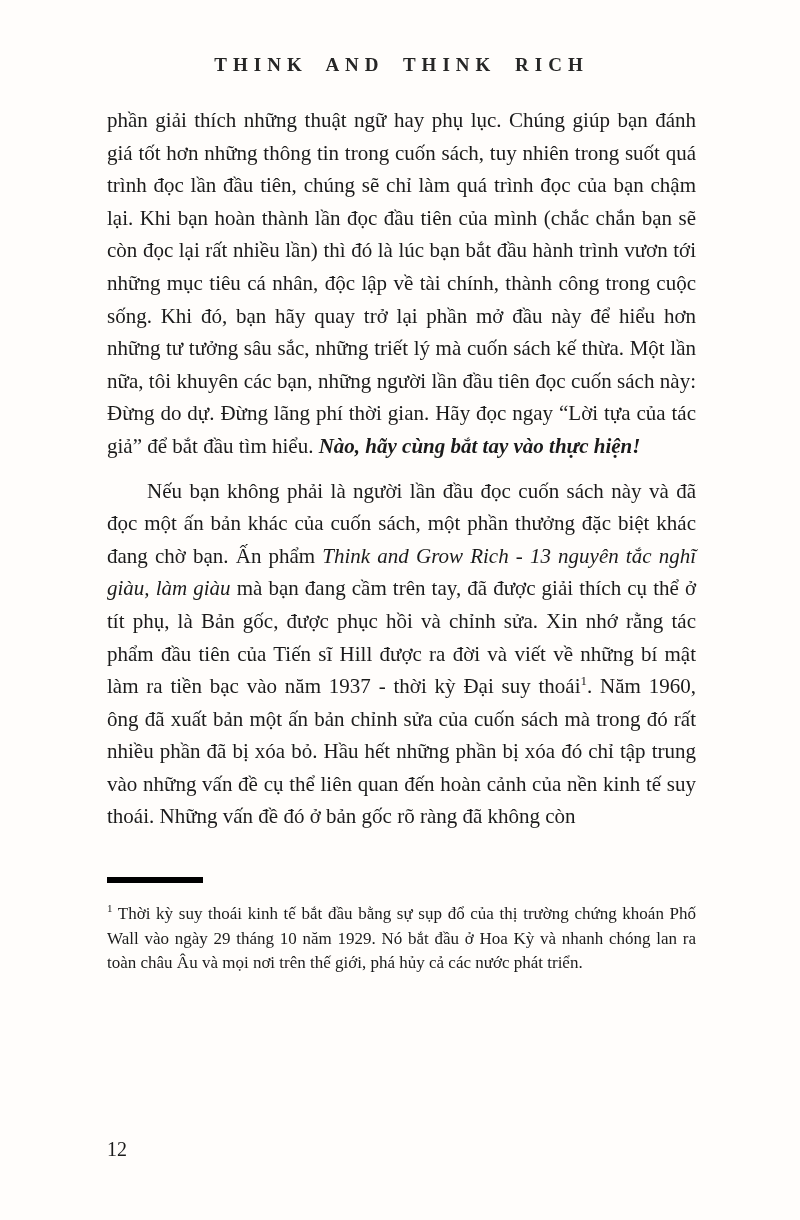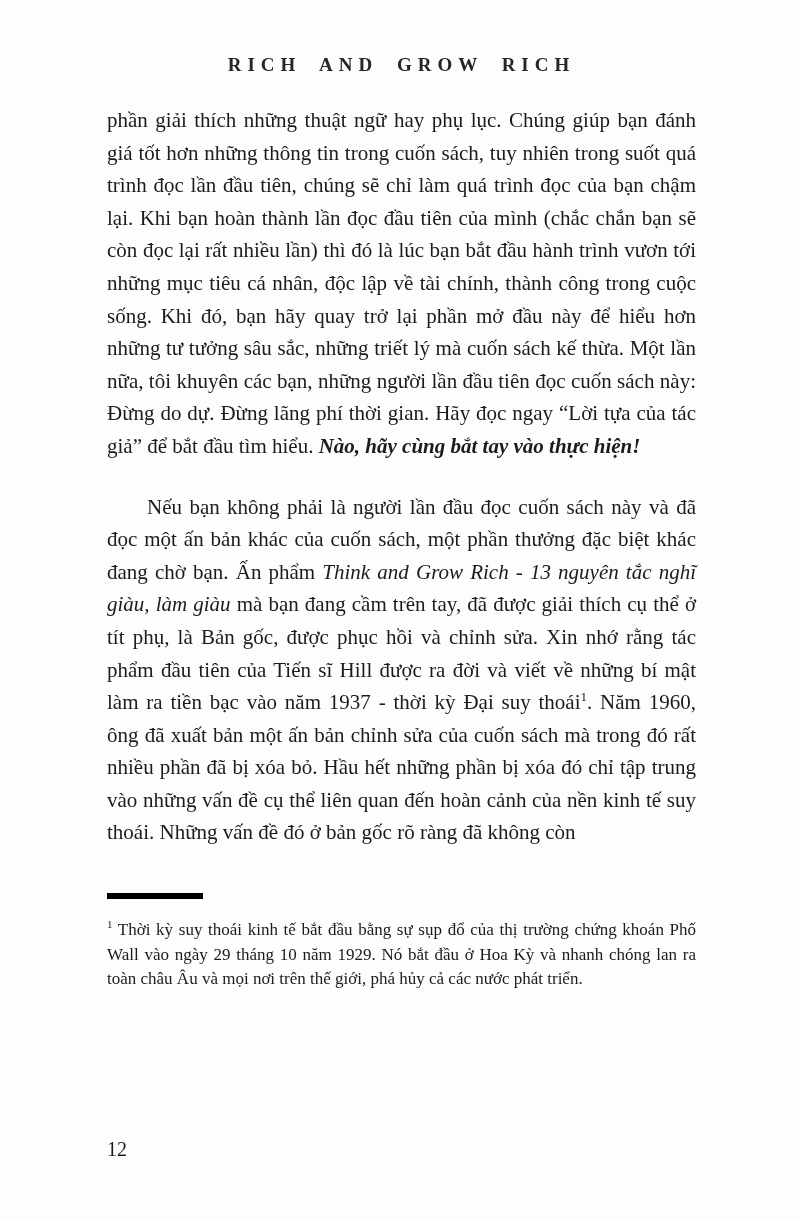--- a/index.html
+++ b/index.html
@@ -84,7 +84,7 @@
 
 <div class="page">
 
-  <div class="running-head">RICH AND GROW RICH</div>
+  <div class="running-head">THINK AND THINK RICH</div>
 
   <div class="body-text">
 

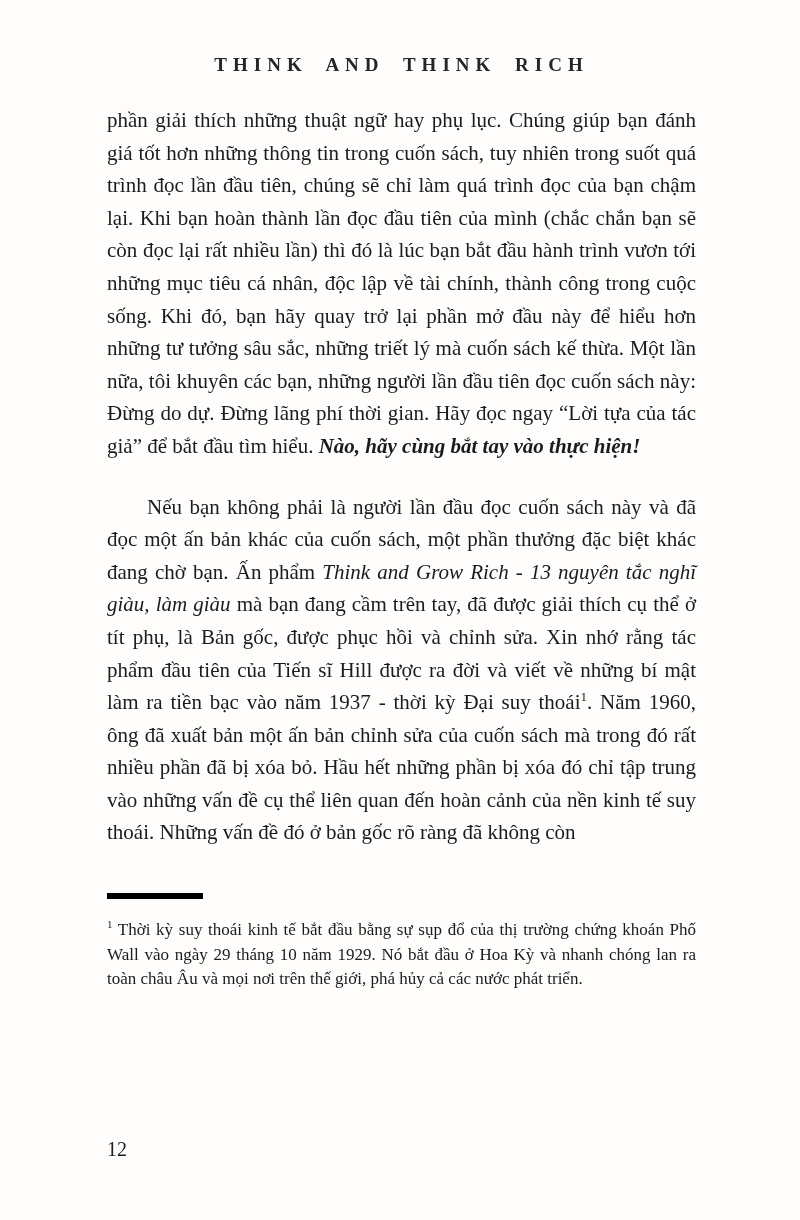--- a/index.html
+++ b/index.html
@@ -39,7 +39,7 @@
     margin: 0;
   }
   .para-indent {
-    margin-top: 28px;
+    margin-top: 12px;
     text-indent: 40px;
   }
   .bold-italic {

